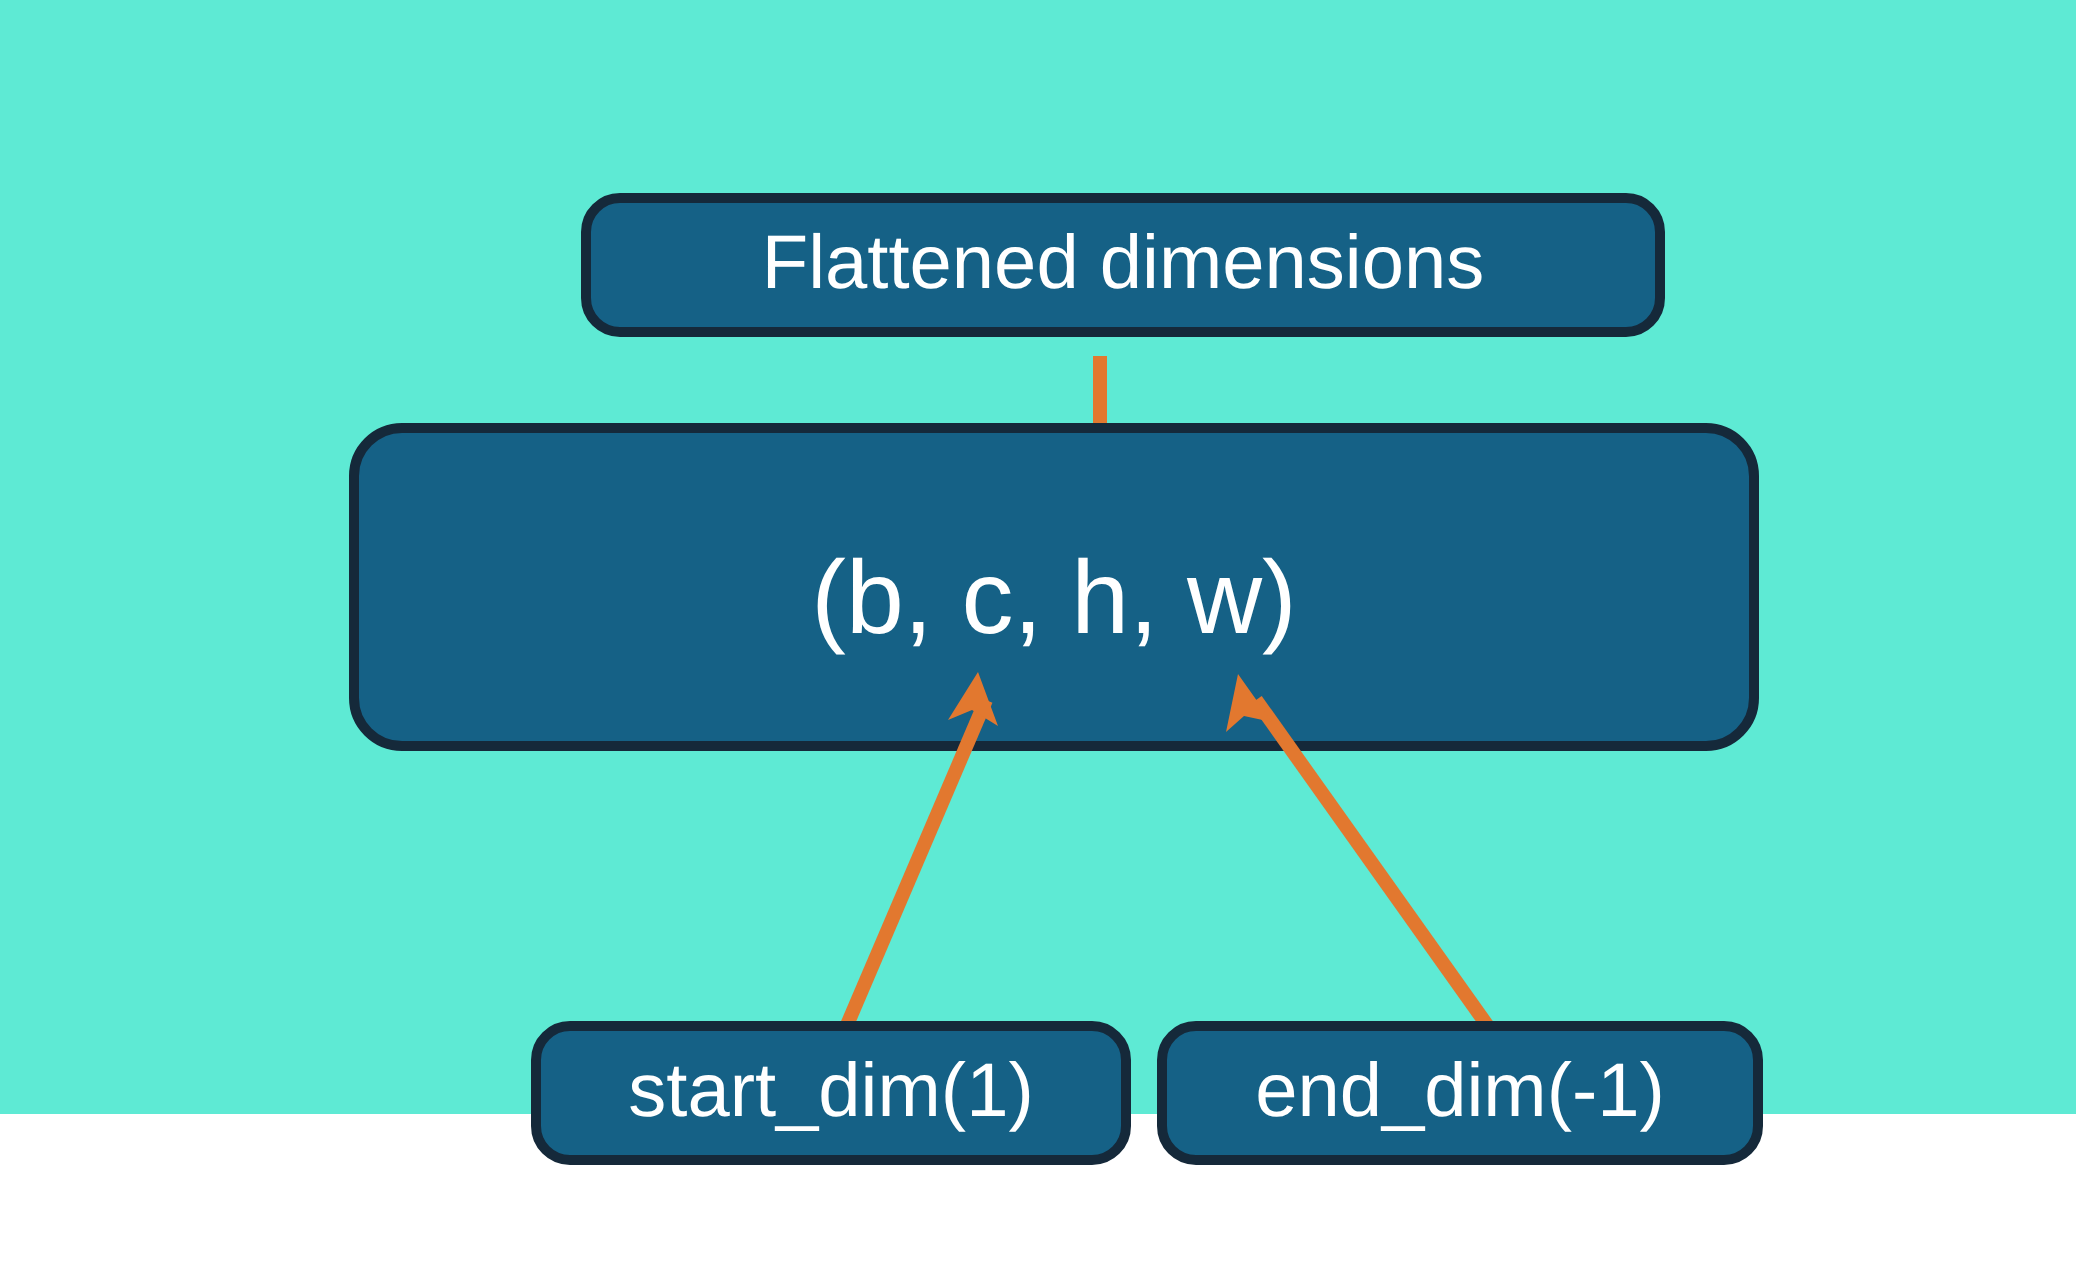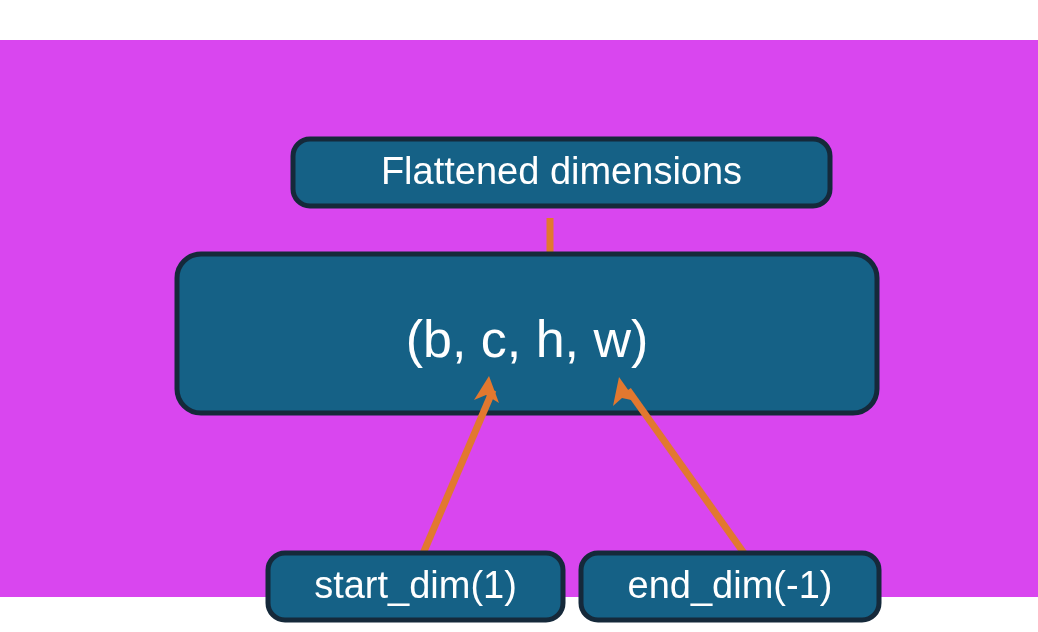--- a/index.html
+++ b/index.html
@@ -18,8 +18,7 @@
     position: relative;
     width: 1038px;
     height: 557px;
-    background: #d946ef;
-    margin-top: 40px;
+    background: #5eead4;
   }
   svg.diagram-canvas {
     position: absolute;

